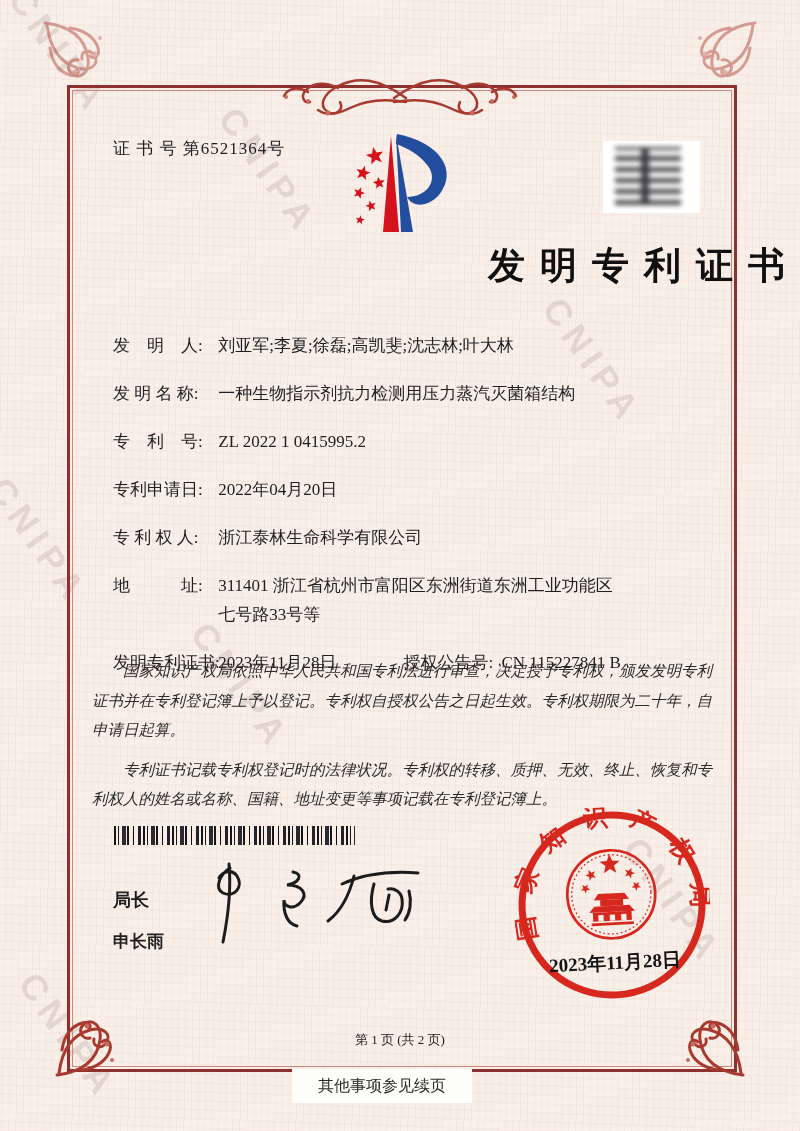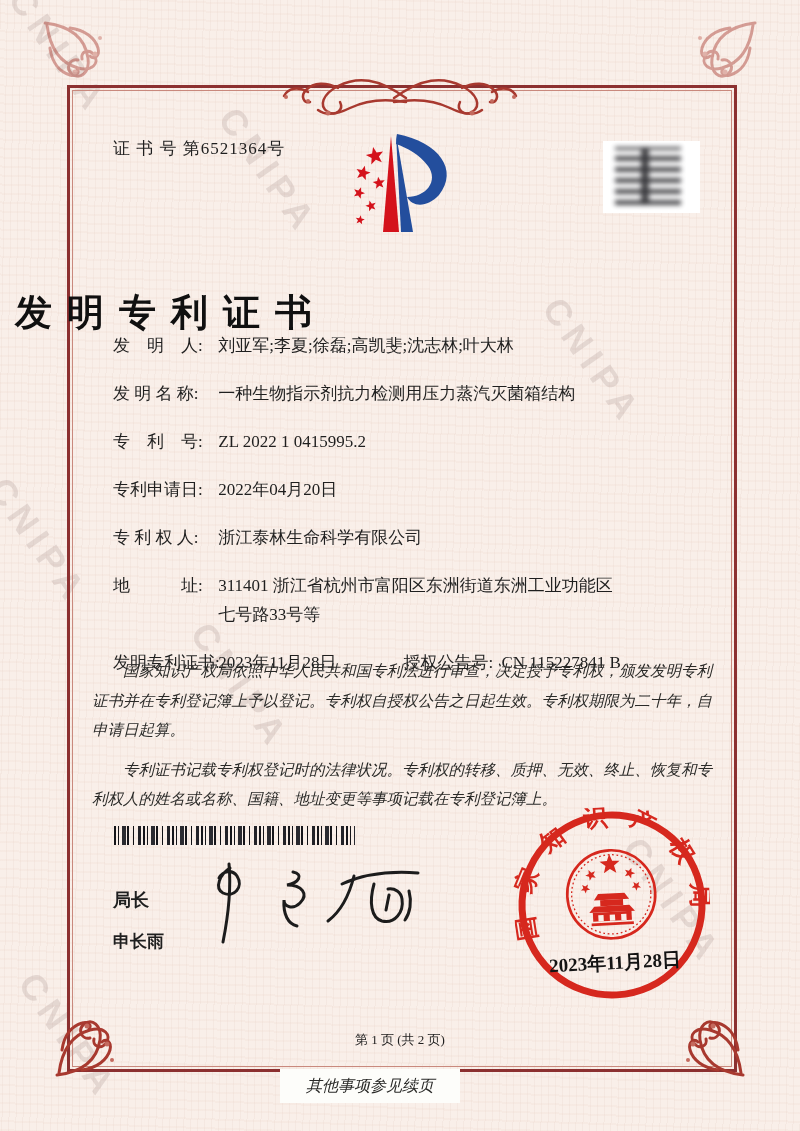--- a/index.html
+++ b/index.html
@@ -32,9 +32,9 @@
        linear-gradient(90deg, transparent 0 26px, rgba(10,10,15,.95) 26px 34px, transparent 34px);
      filter:blur(2.6px); opacity:.85;}
   .logo{left:333px; top:126px; width:142px; height:112px;}
-  .title{left:0; top:241px; width:800px; text-align:left;
+  .title{left:0; top:241px; width:800px; text-align:right;
          font-size:37px; font-weight:bold; letter-spacing:15px; text-indent:15px;
-         font-family:"Liberation Sans", sans-serif; color:#101010;margin-top:47px;}
+         font-family:"Liberation Sans", sans-serif; color:#101010;}
   .fields{left:113px; top:331px; width:615px; font-size:17px; line-height:29px;}
   .frow{margin-bottom:19px; white-space:nowrap;}
   .flabel{display:inline-block; width:101px; vertical-align:top;}

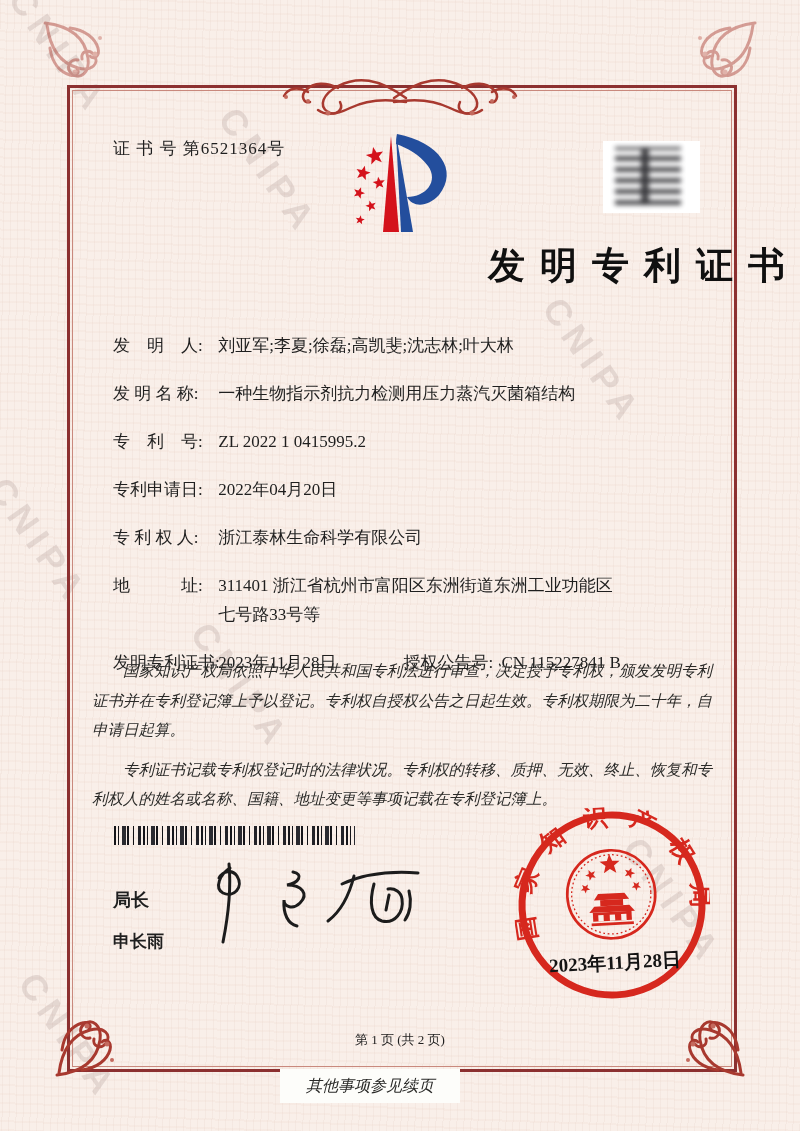--- a/index.html
+++ b/index.html
@@ -60,9 +60,9 @@
              font-size:19px; font-weight:600; color:#141414; z-index:6;}
   
   .pageinfo{left:0; top:1031px; width:800px; text-align:center; font-size:13px;}
-  .note{left:280px; top:1069px; width:180px; height:34px; background:#fdfdfa;
+  .note{left:292px; top:1069px; width:180px; height:34px; background:#fdfdfa;
         display:flex; align-items:center; justify-content:center;
-        font-size:16px; font-style:italic; color:#2a2a28;}
+        font-size:16px; color:#2a2a28;}
   .defs{position:absolute; width:0; height:0; overflow:hidden;}
 </style>
 </head>

